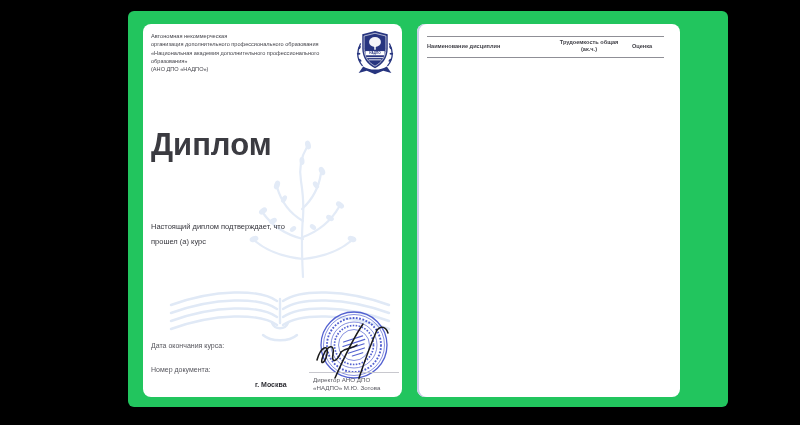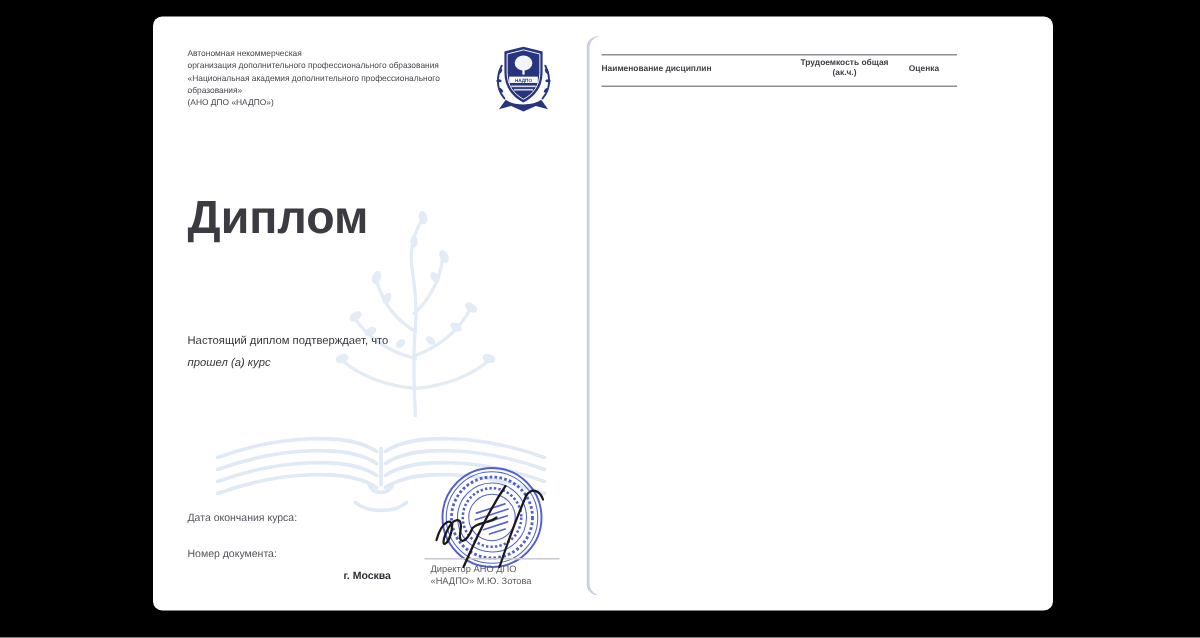--- a/index.html
+++ b/index.html
@@ -8,8 +8,8 @@
     font-family:"Liberation Sans", sans-serif;
   }
   .panel{
-    position:absolute;left:102px;top:11px;width:600px;height:396px;
-    background:#ffffff;border-radius:6px;
+    position:absolute;left:128px;top:11px;width:600px;height:396px;
+    background:#22c55e;border-radius:6px;
   }
   .page{
     position:absolute;top:13px;height:373px;background:#ffffff;border-radius:8px;

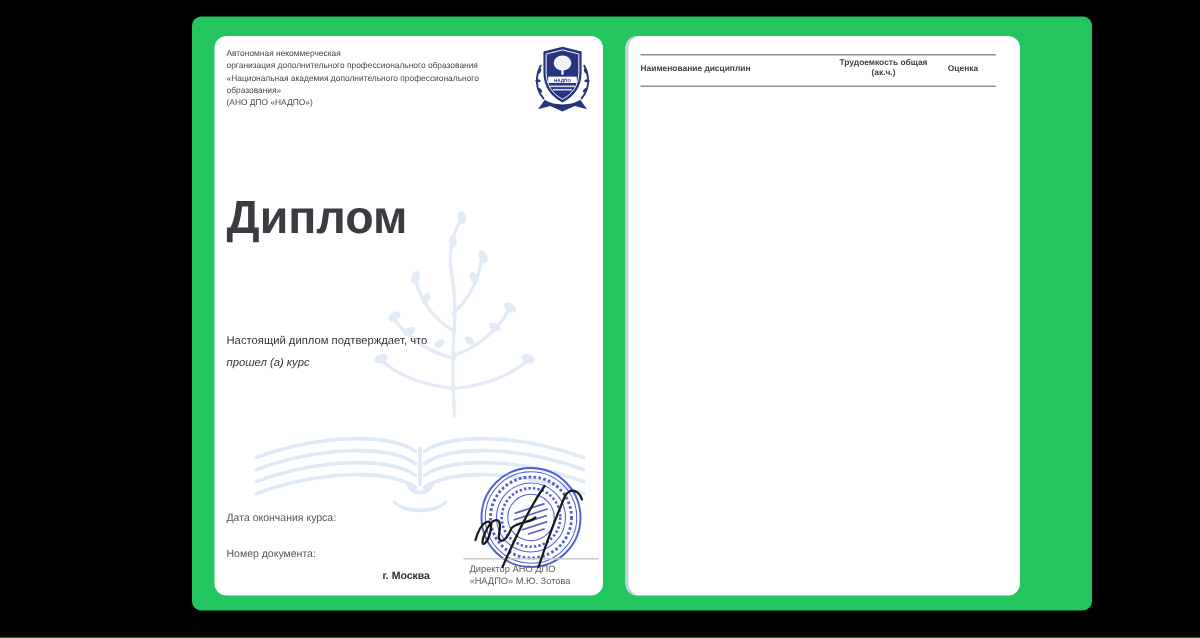--- a/index.html
+++ b/index.html
@@ -29,7 +29,7 @@
     left:8px;top:103px;font-size:31px;font-weight:700;color:#3b3b41;line-height:1.15;
   }
   .subtitle{left:8px;top:158px;font-size:7.5px;color:#35353c;margin-top:40px;}
-  .course-line{left:8px;top:213px;font-size:7.5px;color:#35353c;font-style:italic;}
+  .course-line{left:8px;top:213px;font-size:7.5px;color:#35353c;}
   .date-label{left:8px;top:318px;font-size:7px;color:#55555c;}
   .number-label{left:8px;top:342px;font-size:7px;color:#55555c;}
   .city{left:112px;top:357px;font-size:7px;font-weight:700;color:#2e2e34;}

